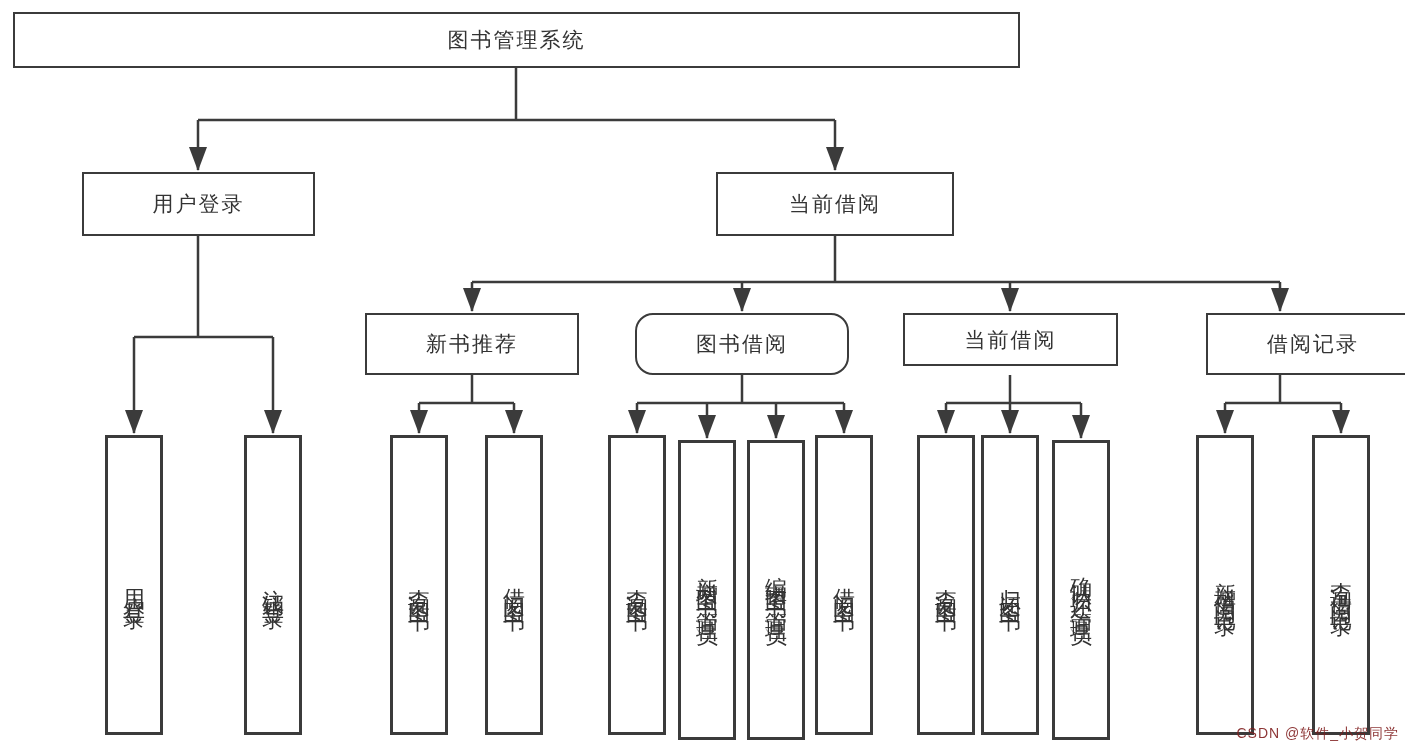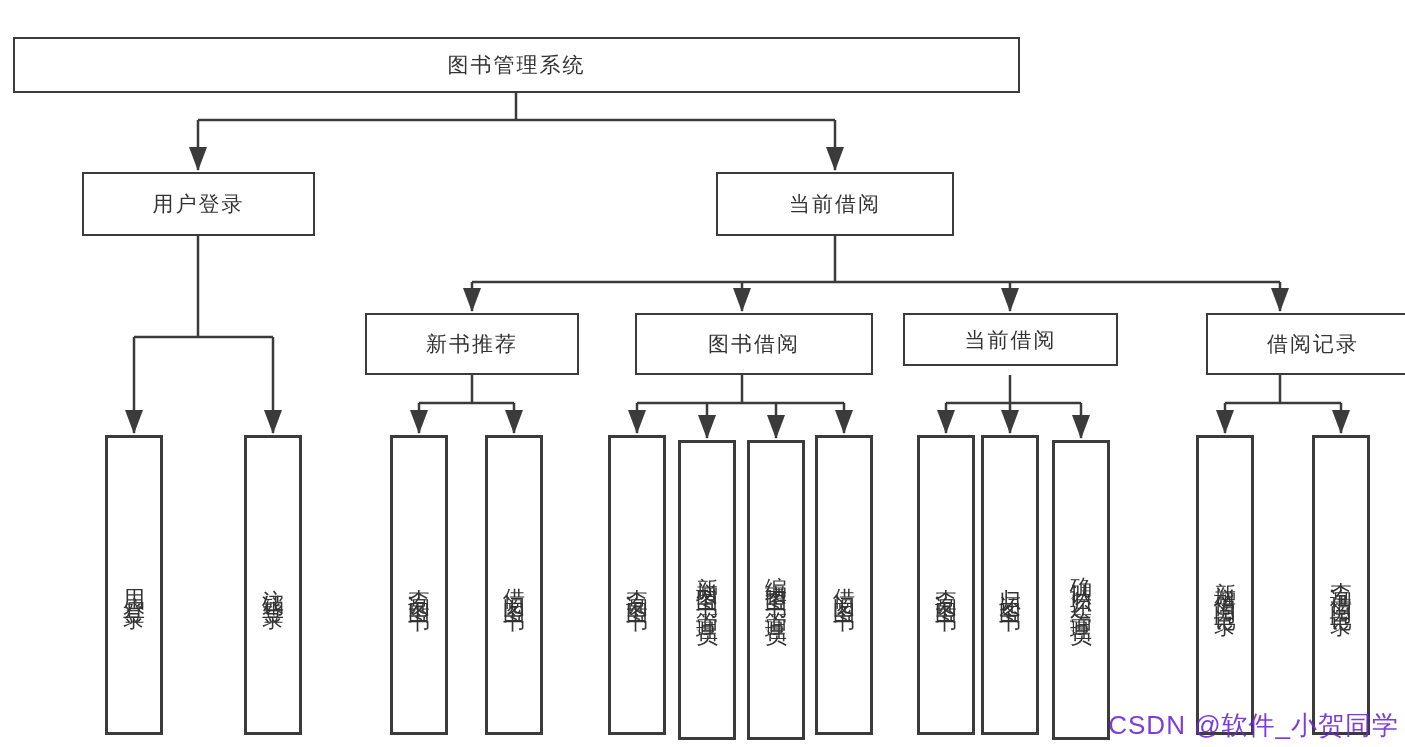--- a/index.html
+++ b/index.html
@@ -118,7 +118,7 @@
     </g>
   </svg>
 
-  <div class="hbox" style="left:13px; top:12px; width:1007px; height:56px;margin-top:25px;">
+  <div class="hbox" style="left:13px; top:12px; width:1007px; height:56px;">
     <span>图书管理系统</span>
   </div>
 

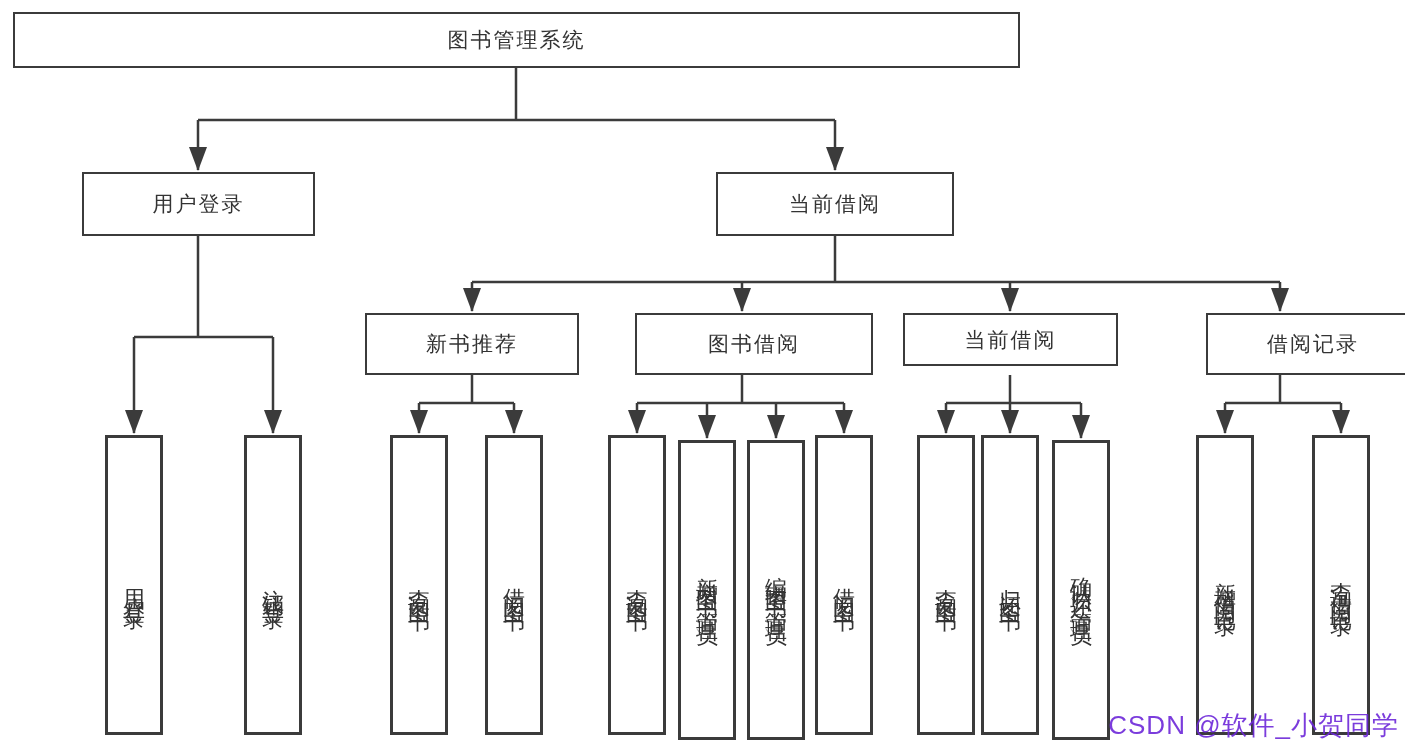--- a/index.html
+++ b/index.html
@@ -132,7 +132,7 @@
   <div class="hbox" style="left:365px; top:313px; width:214px; height:62px;">
     <span>新书推荐</span>
   </div>
-  <div class="hbox" style="left:635px; top:313px; width:238px; height:62px;">
+  <div class="hbox" style="left:635px; top:313px; width:214px; height:62px;border-radius:18px;">
     <span>图书借阅</span>
   </div>
   <div class="hbox" style="left:903px; top:313px; width:215px; height:53px;">

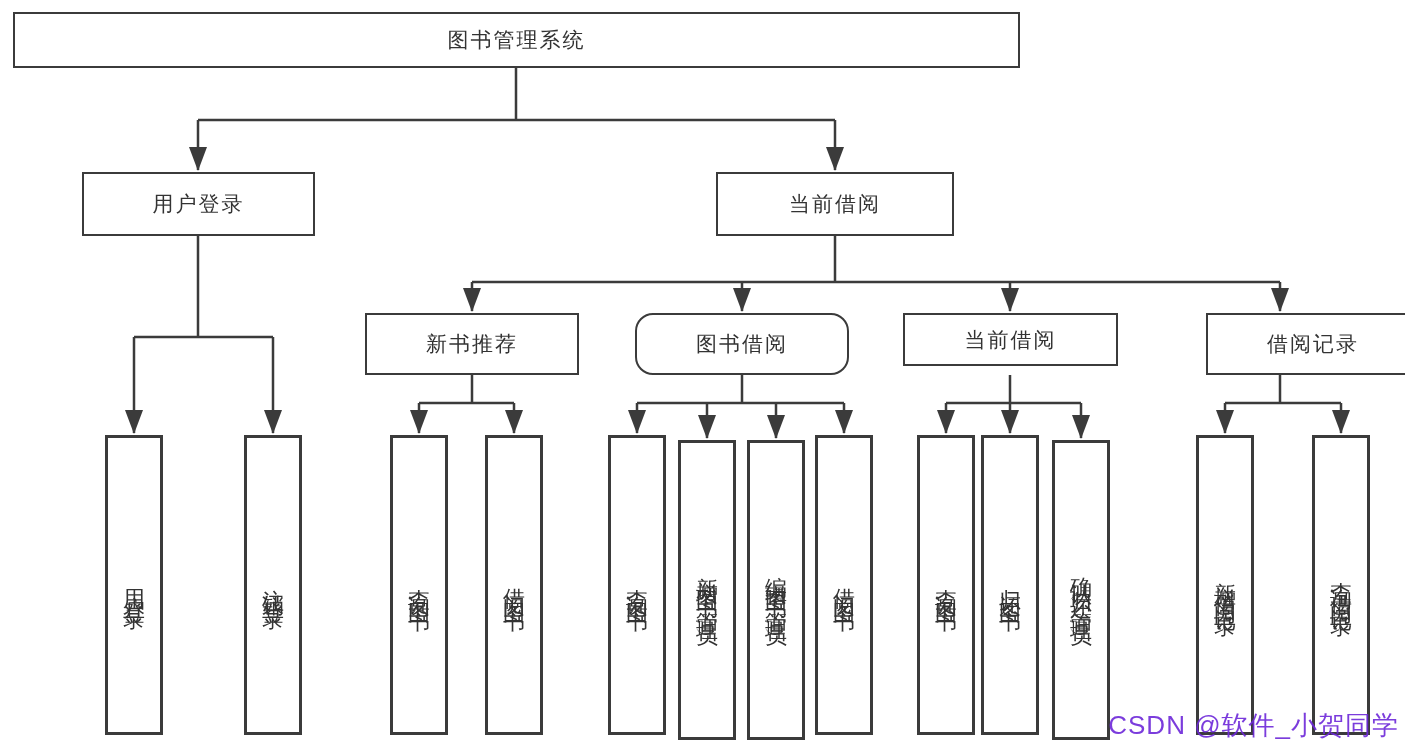--- a/index.html
+++ b/index.html
@@ -63,8 +63,8 @@
     position: absolute;
     right: 6px;
     bottom: 4px;
-    font-size: 26px;
-    color: #6d28d9;
+    font-size: 14px;
+    color: #7f1d1d;
     z-index: 5;
     letter-spacing: 1px;
     opacity: 0.9;

